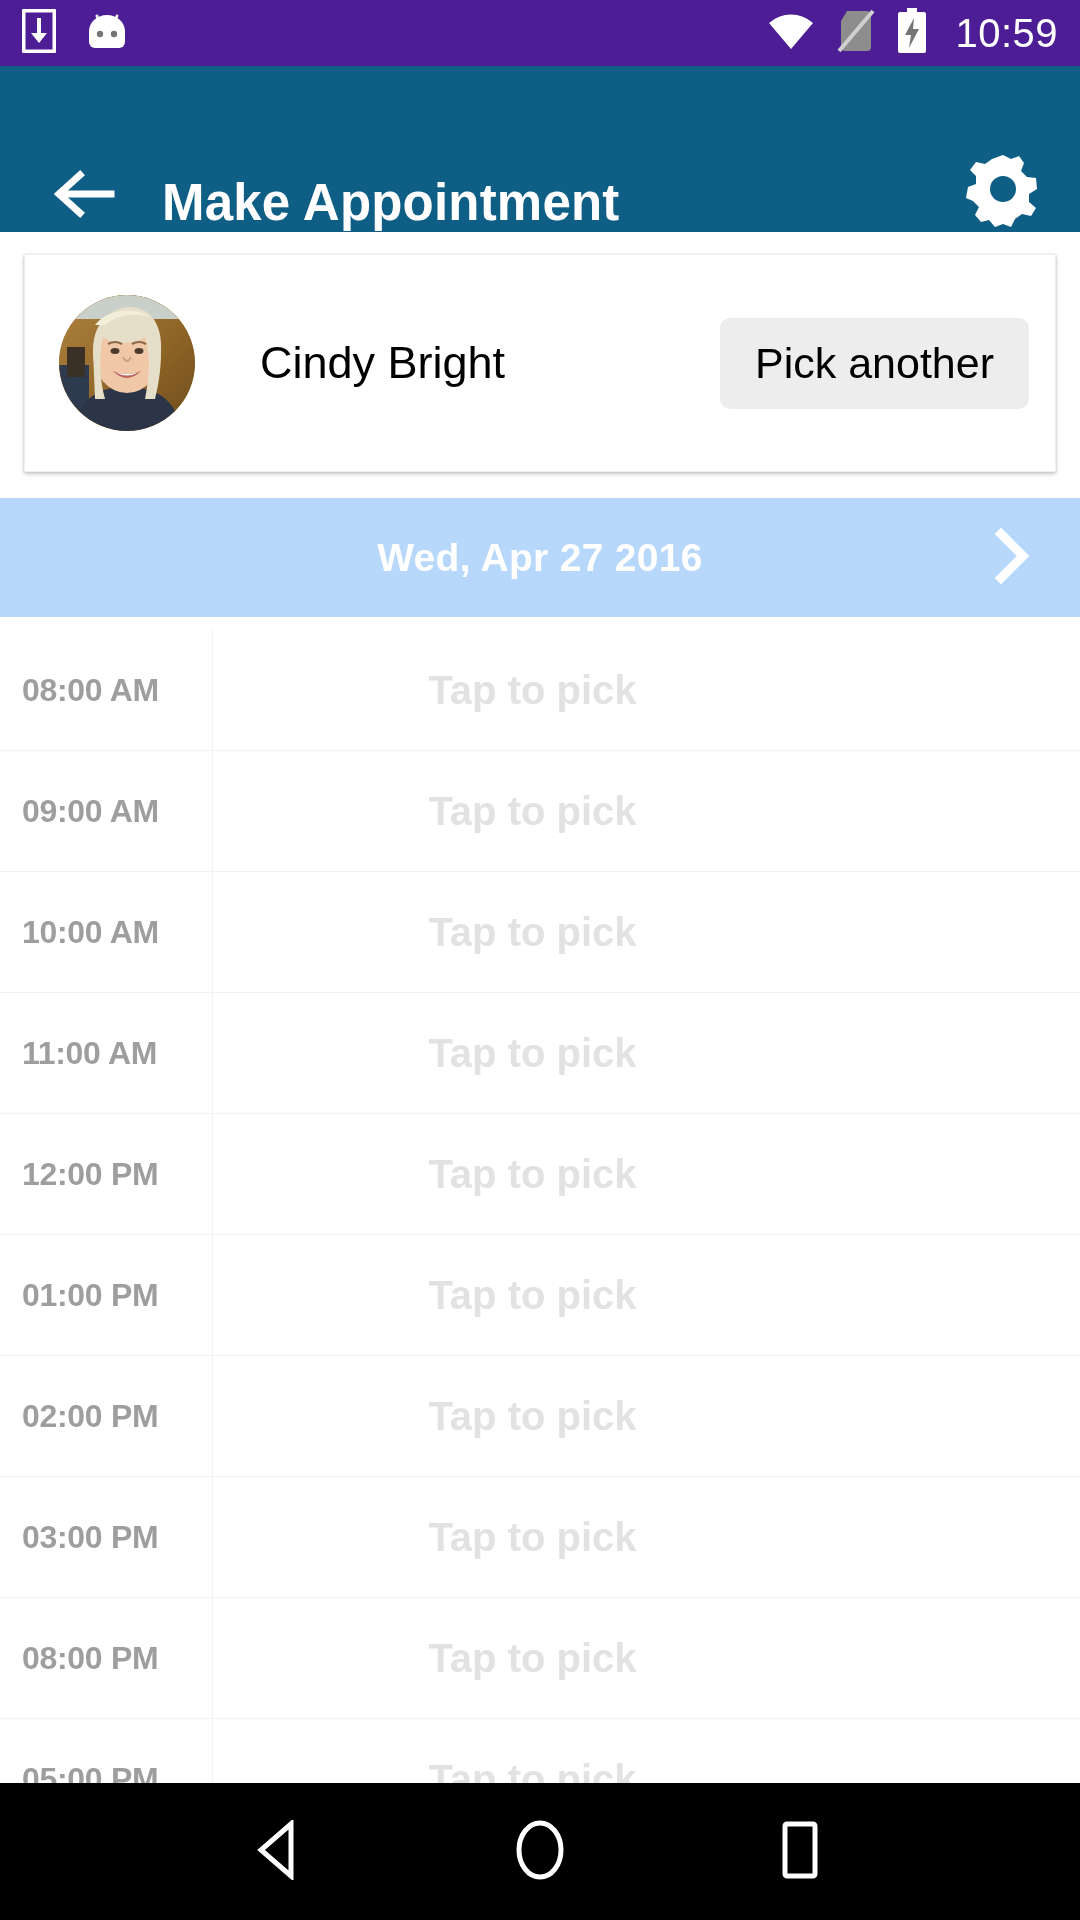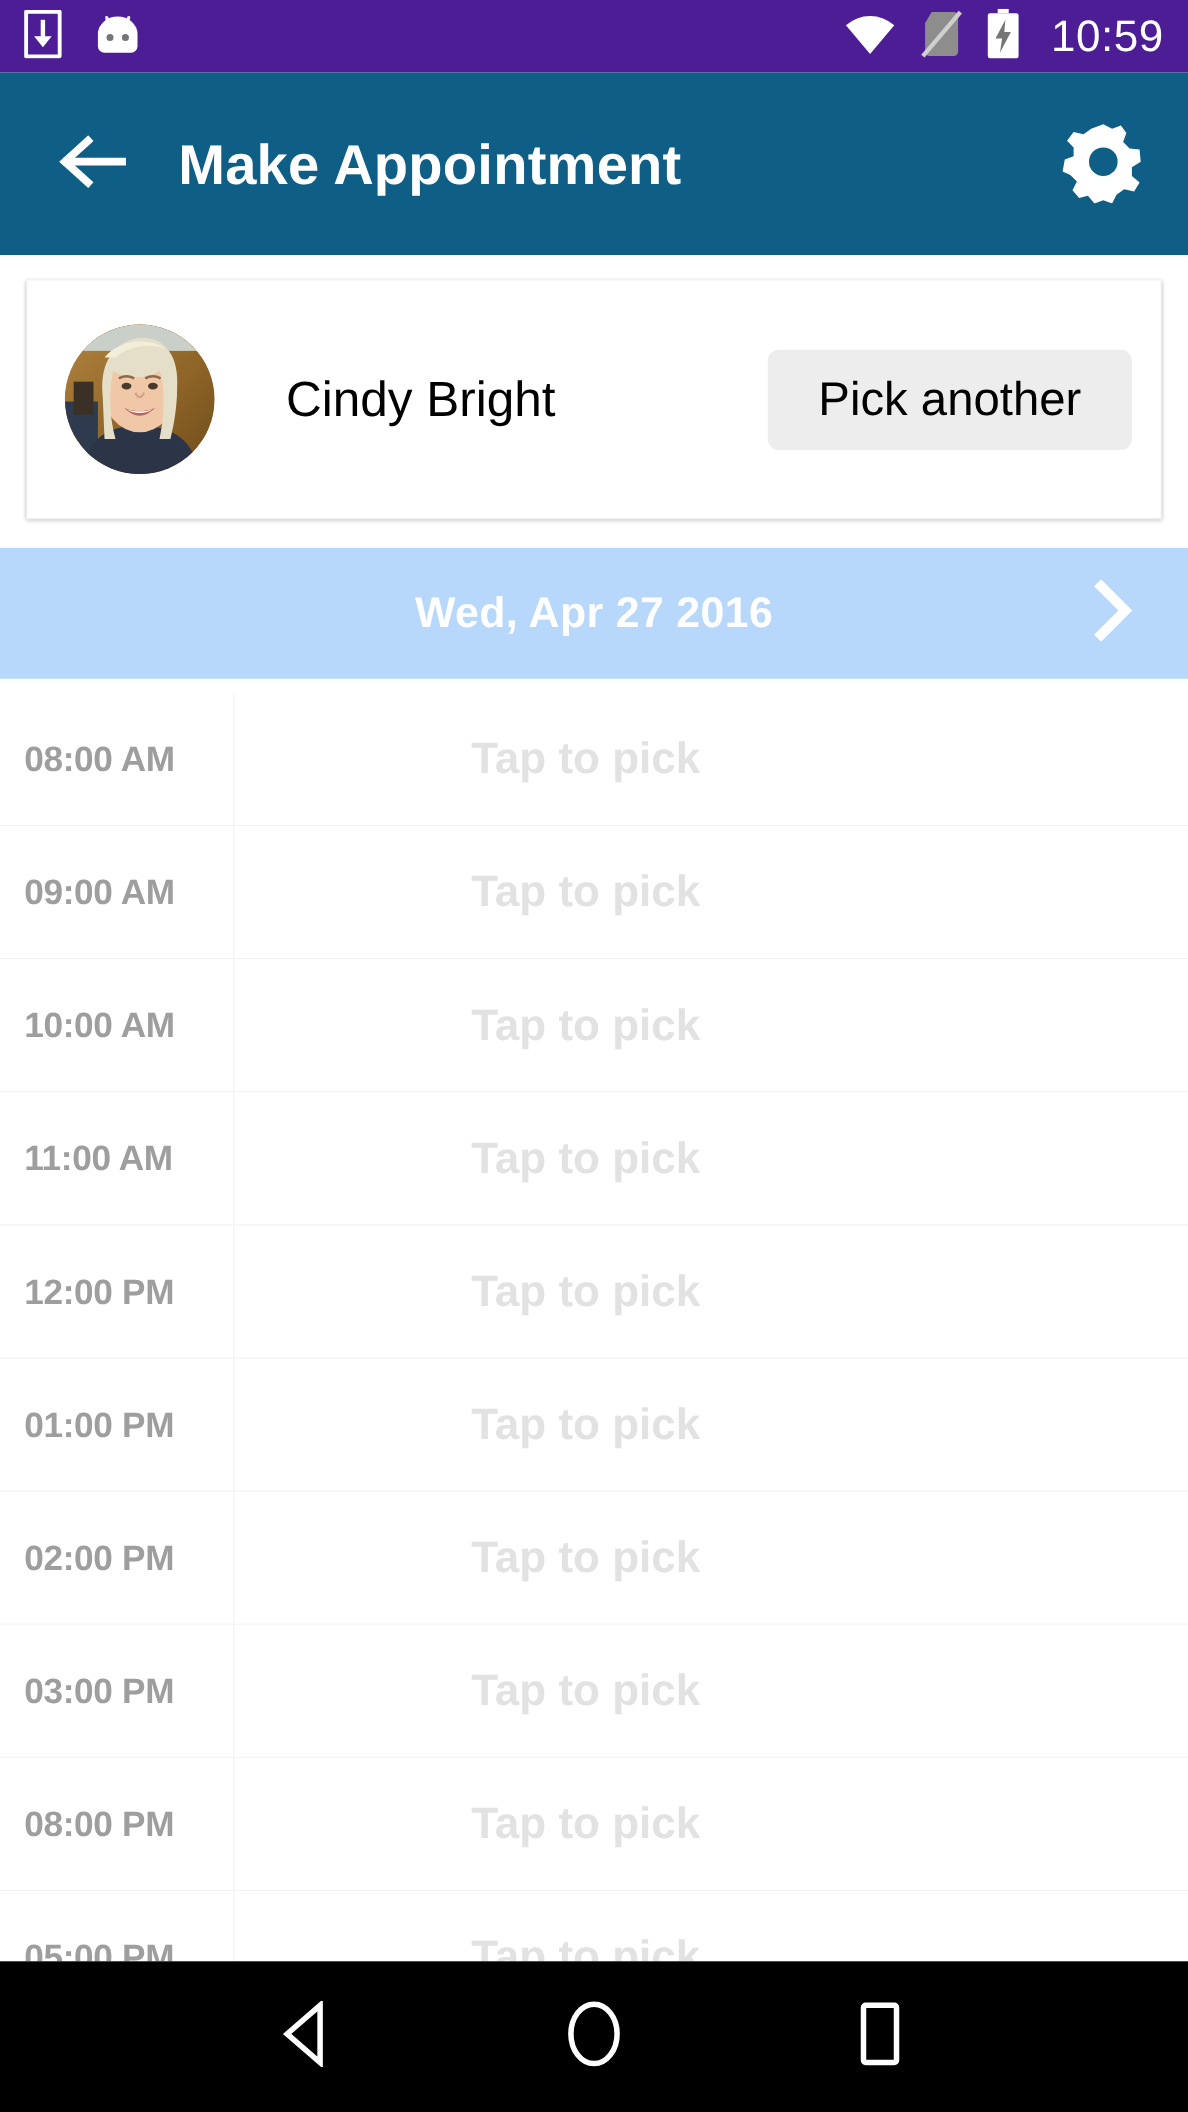--- a/index.html
+++ b/index.html
@@ -50,7 +50,7 @@
     height: 166px;
     background: #0F5E86;
     display: flex;
-    align-items: center;
+    align-items: flex-end;
     padding: 0 36px 0 48px;
     box-sizing: border-box;
   }

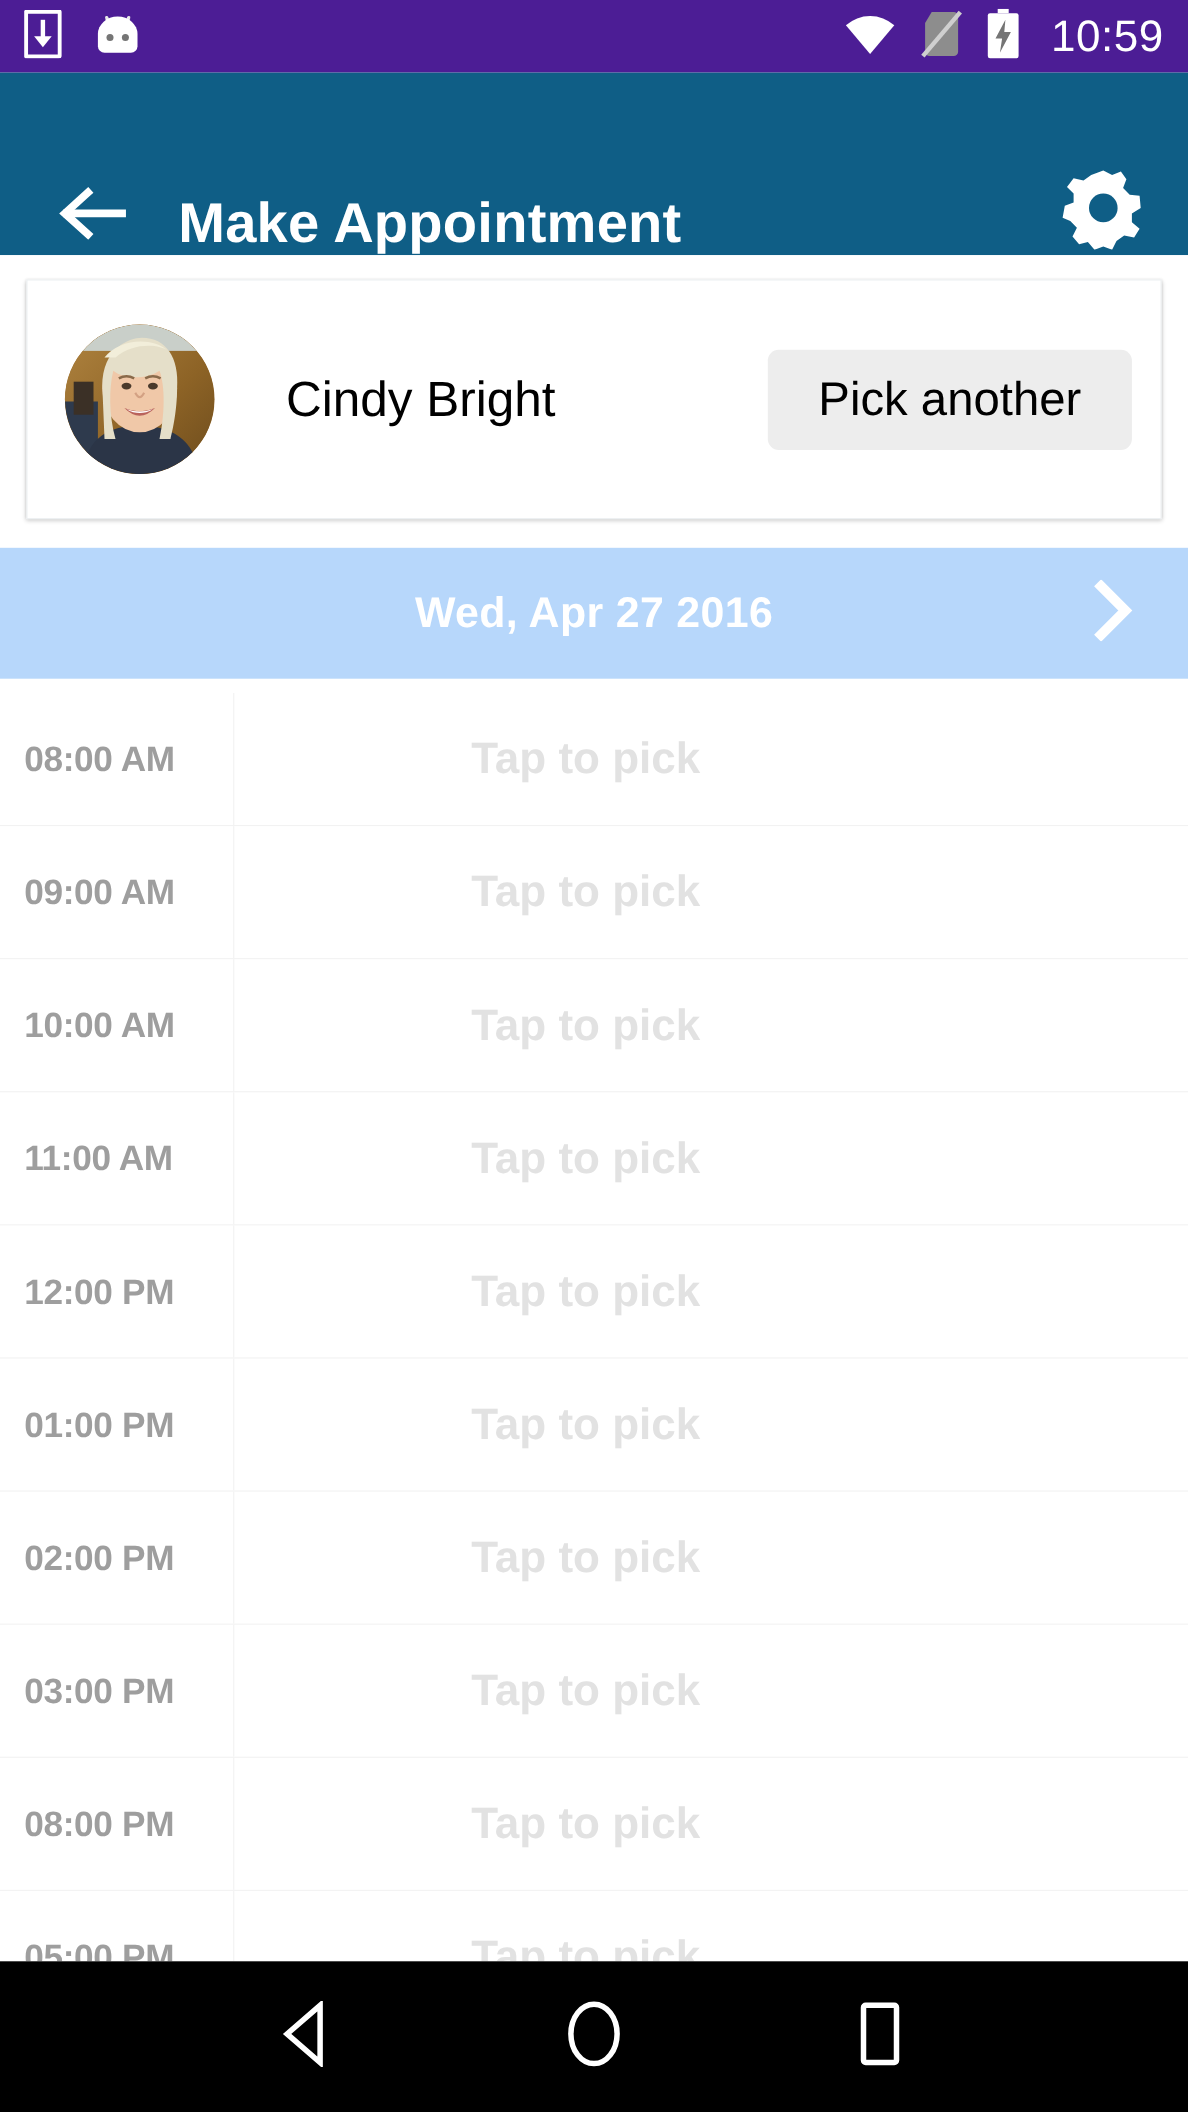--- a/index.html
+++ b/index.html
@@ -121,7 +121,7 @@
     color: #000000;
     font-size: 43px;
     font-family: "Liberation Sans", sans-serif;
-    padding: 24px 46px;
+    padding: 24px 35px;
     white-space: nowrap;
     line-height: 1;
   }

